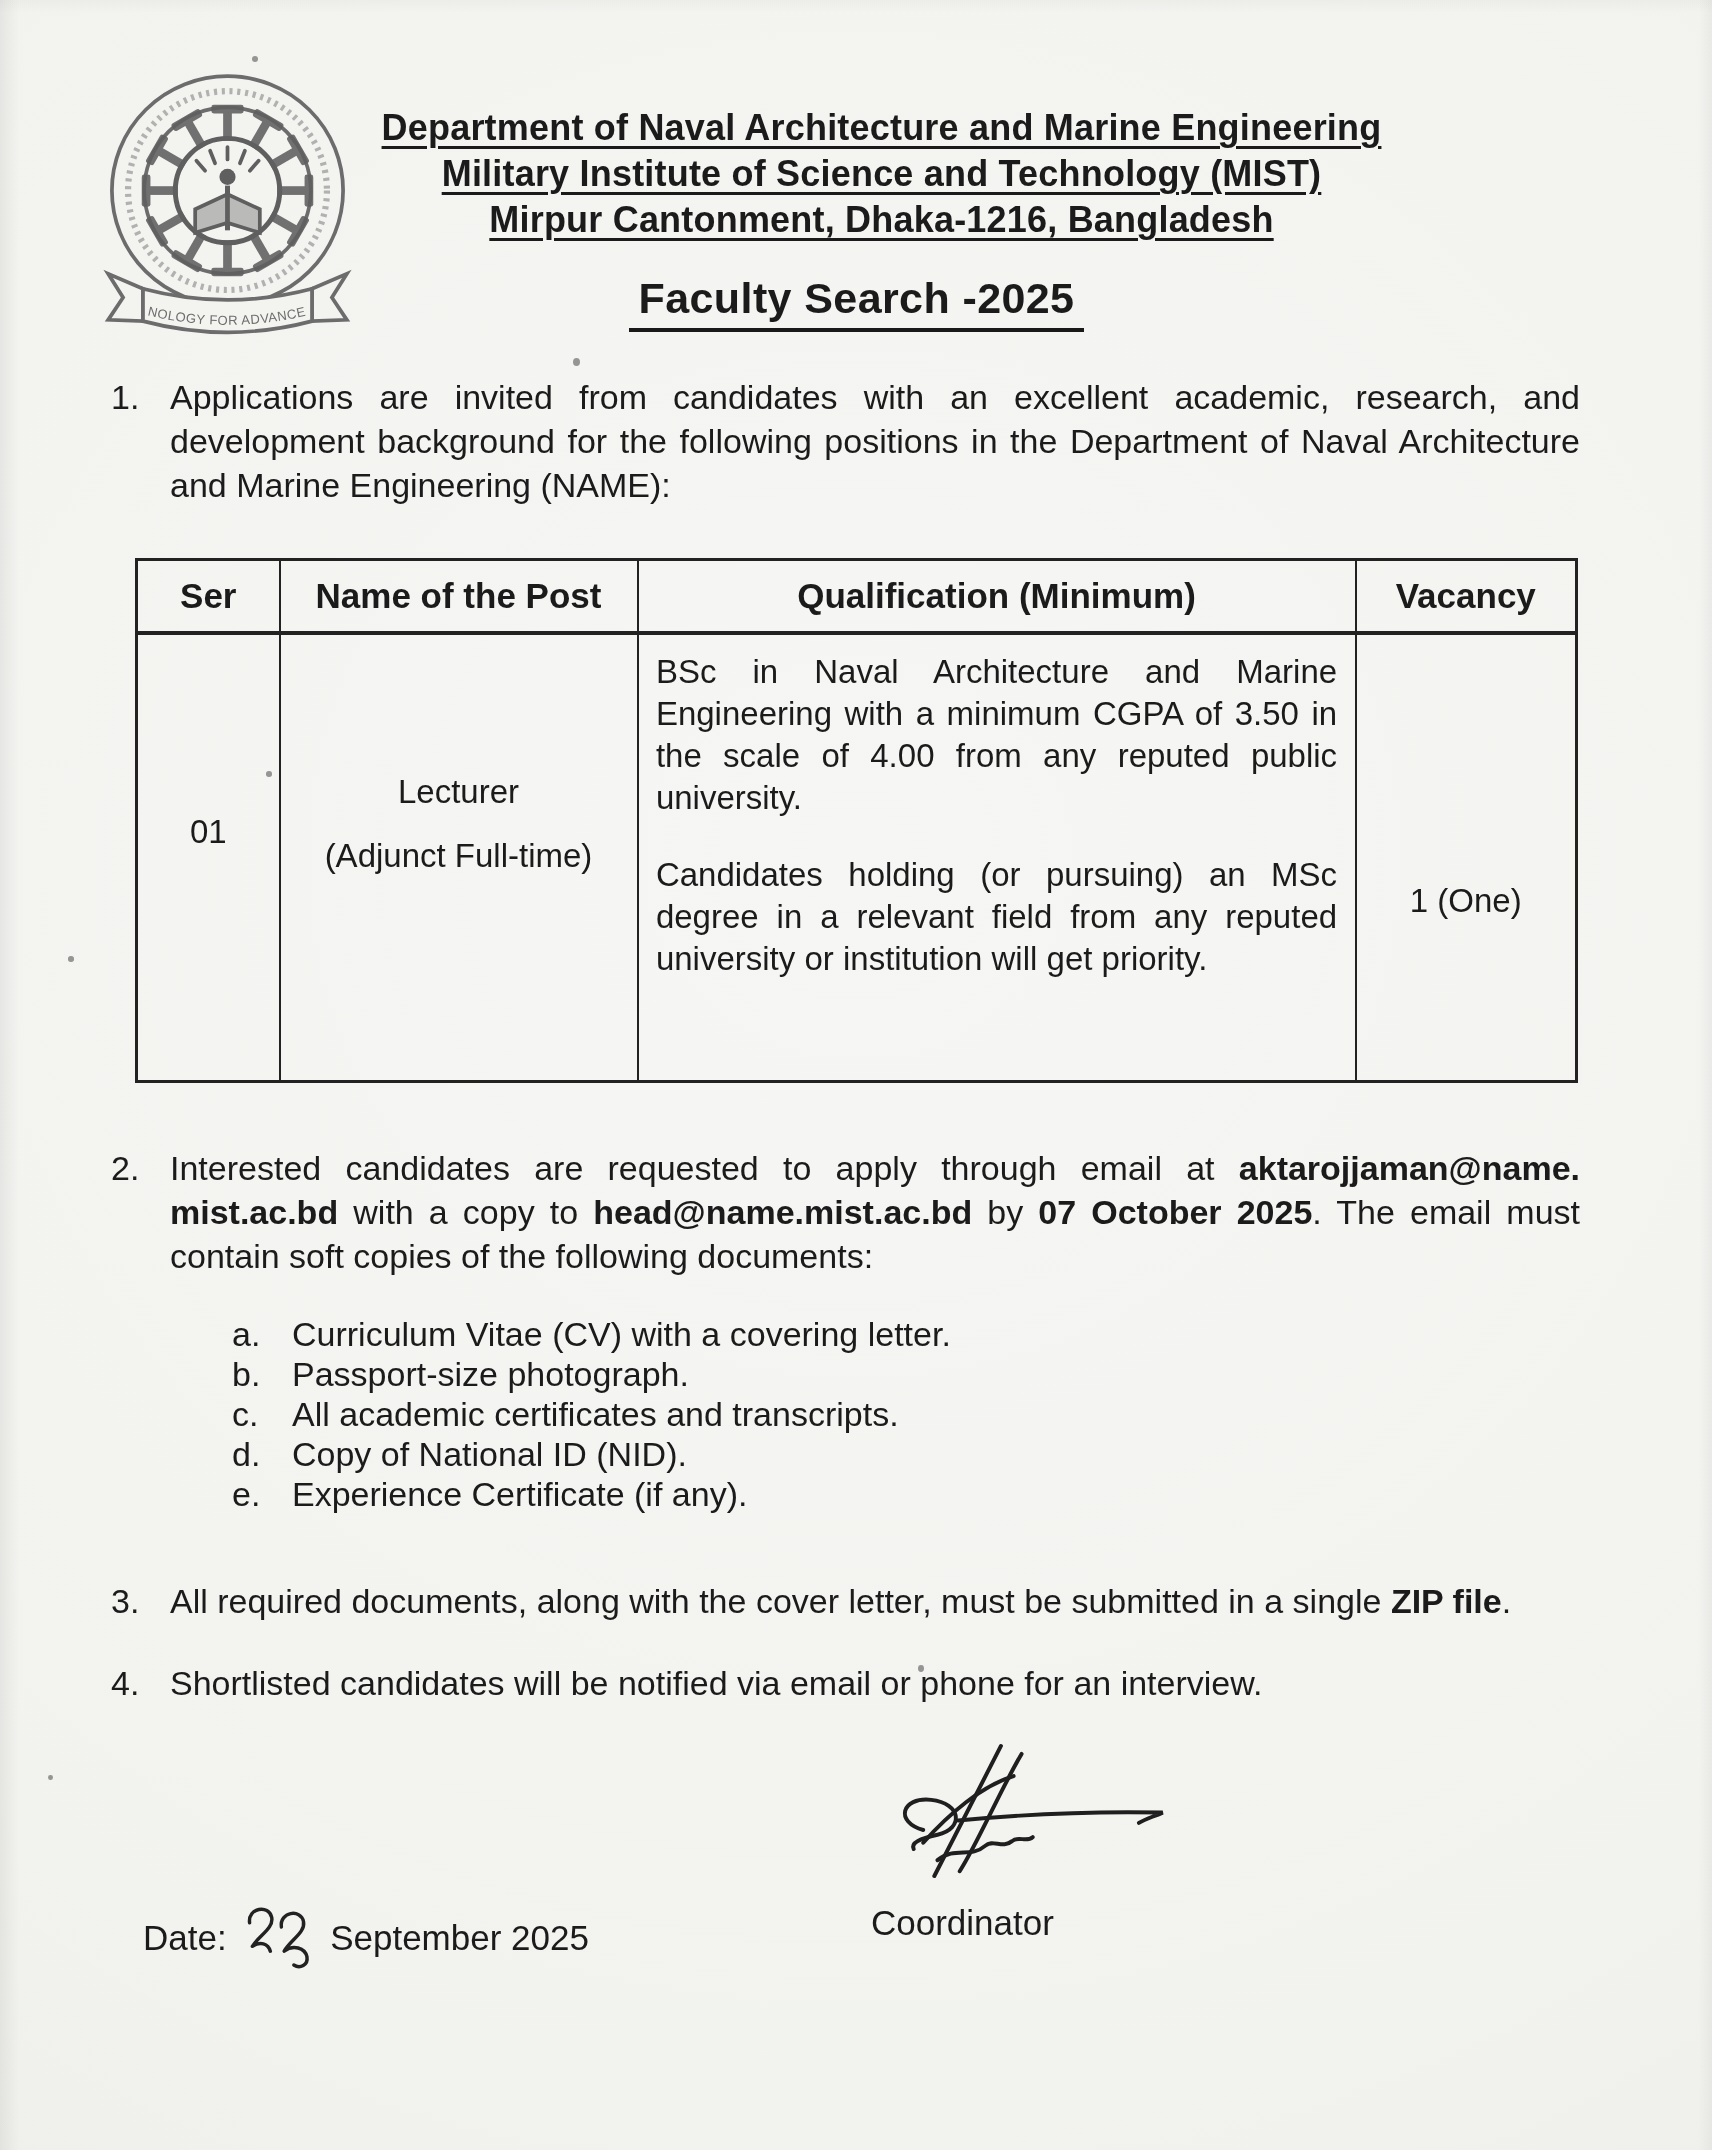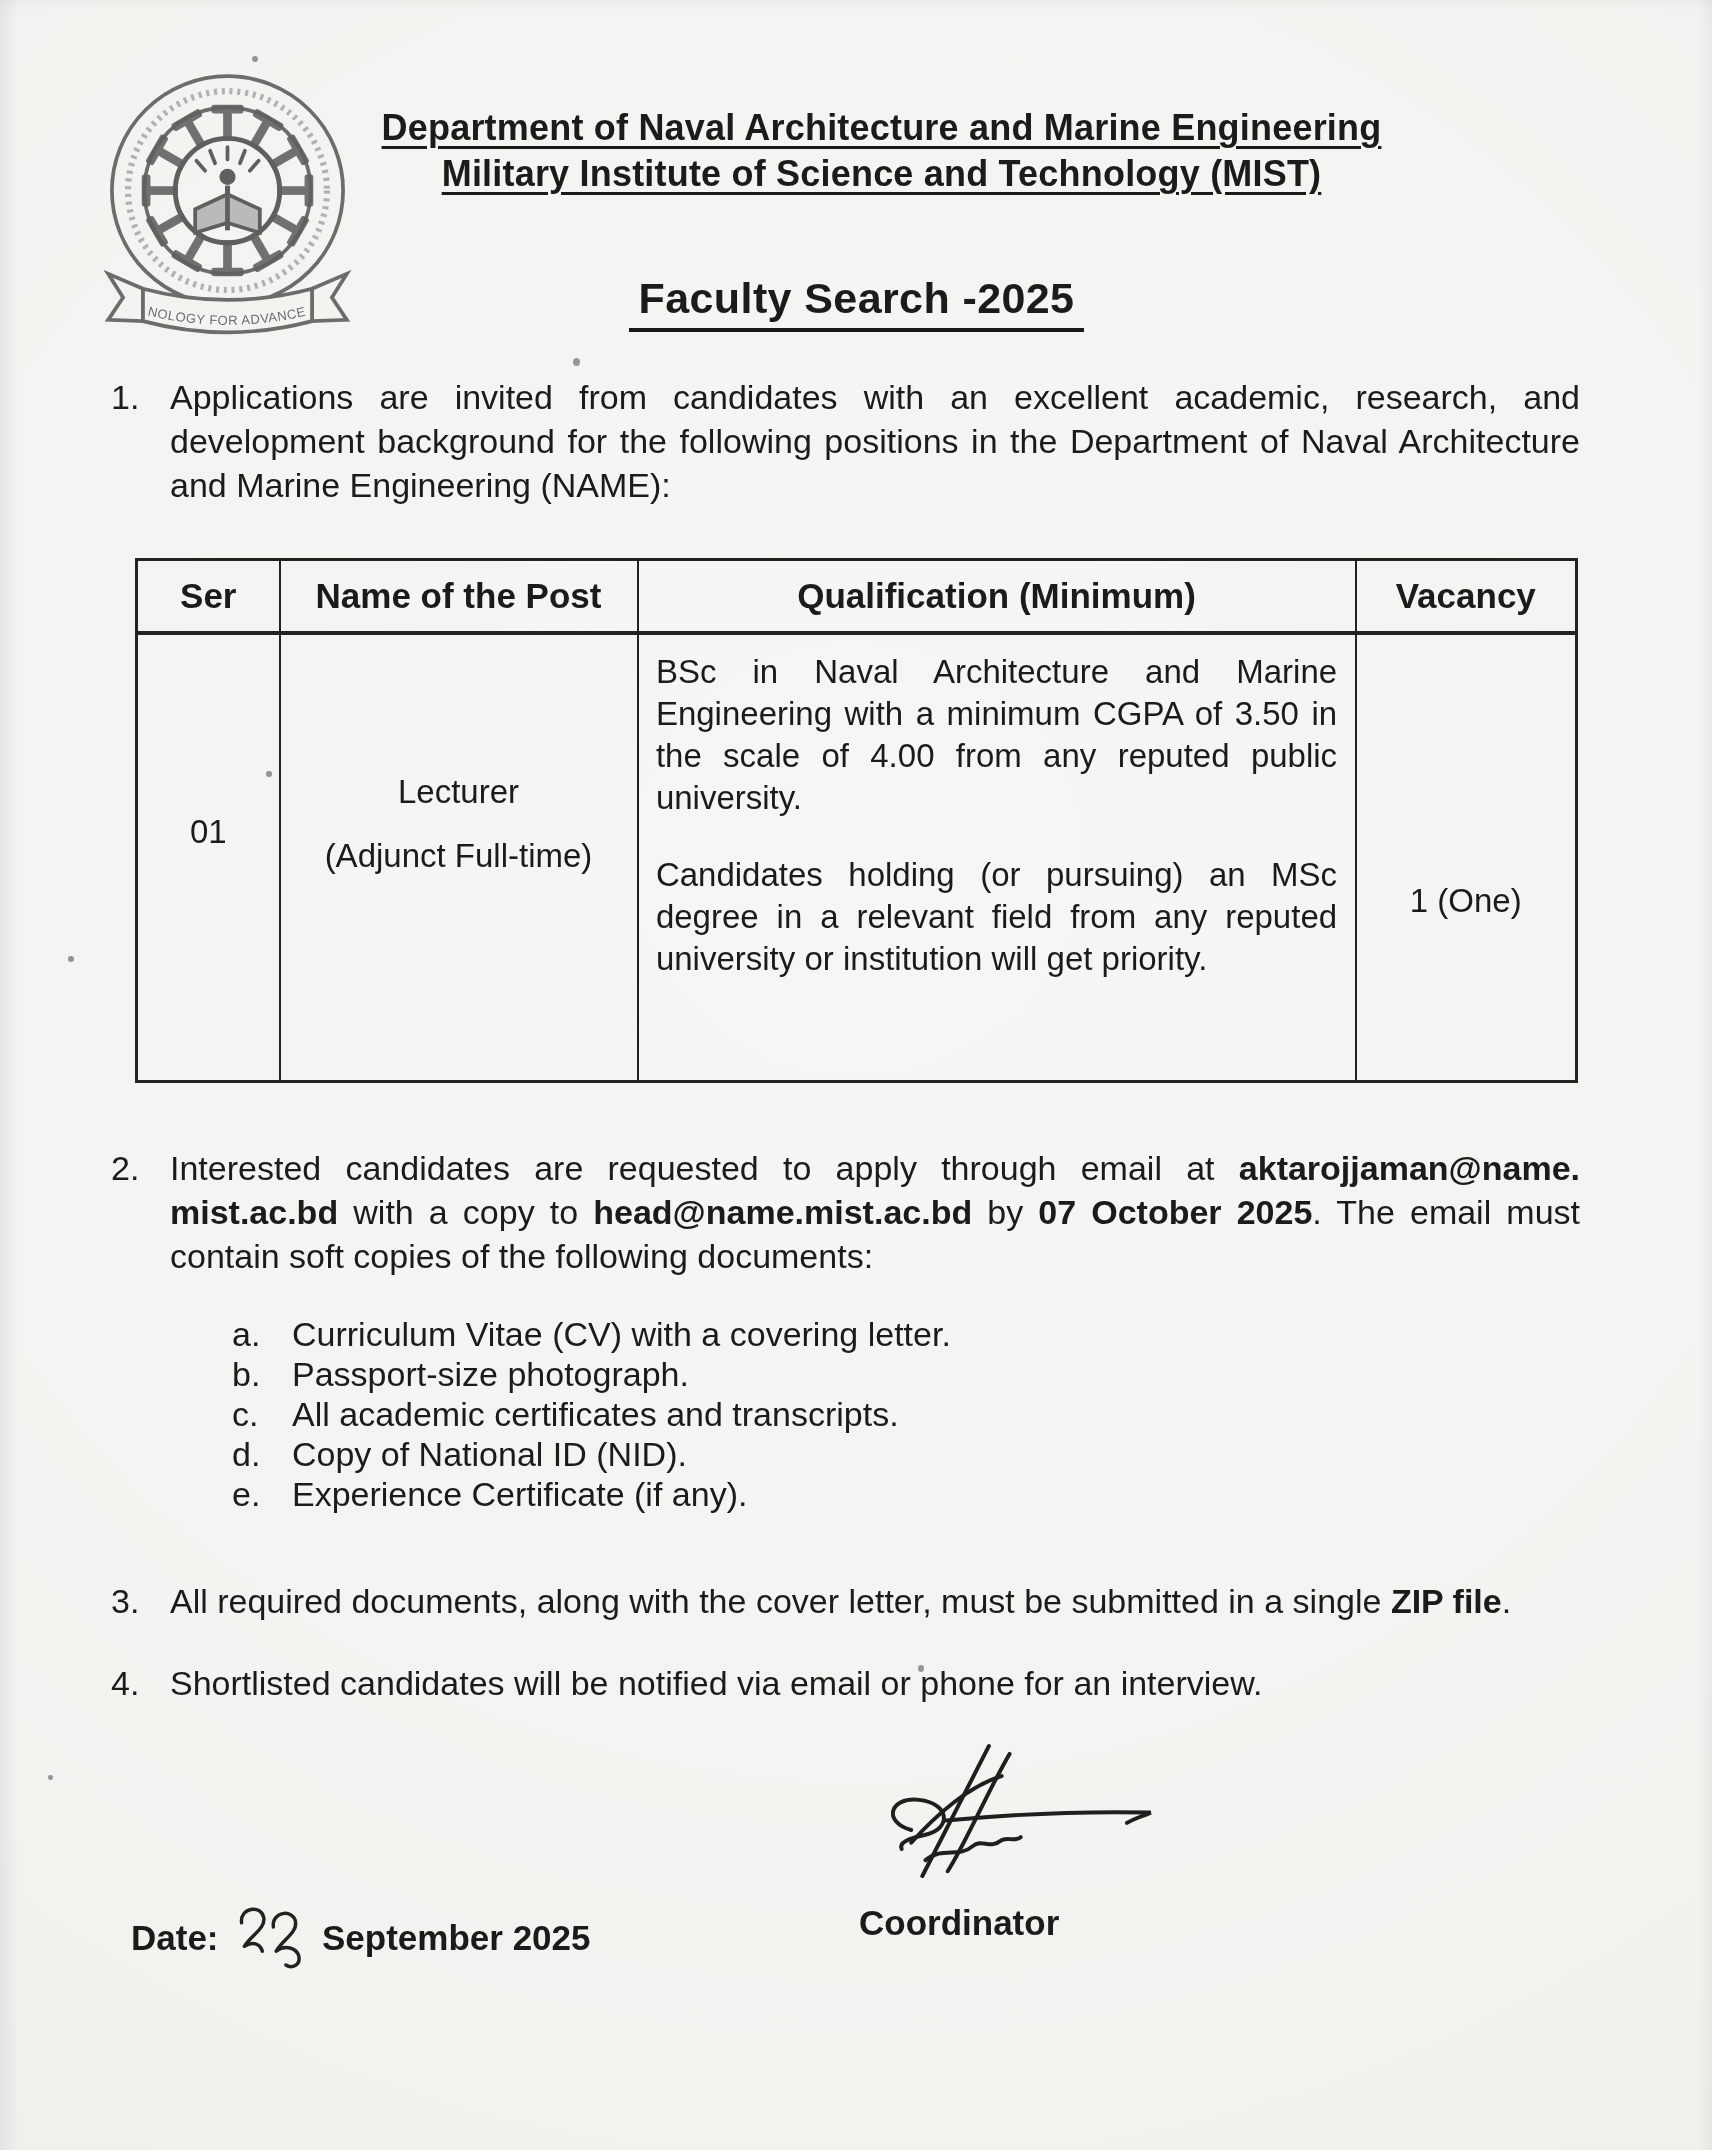--- a/index.html
+++ b/index.html
@@ -149,6 +149,7 @@
     <div class="head-text">
       <div class="head-line">Department of Naval Architecture and Marine Engineering</div>
       <div class="head-line">Military Institute of Science and Technology (MIST)</div>
+      <div class="head-line">Mirpur Cantonment, Dhaka-1216, Bangladesh</div>
     </div>
   </header>
 

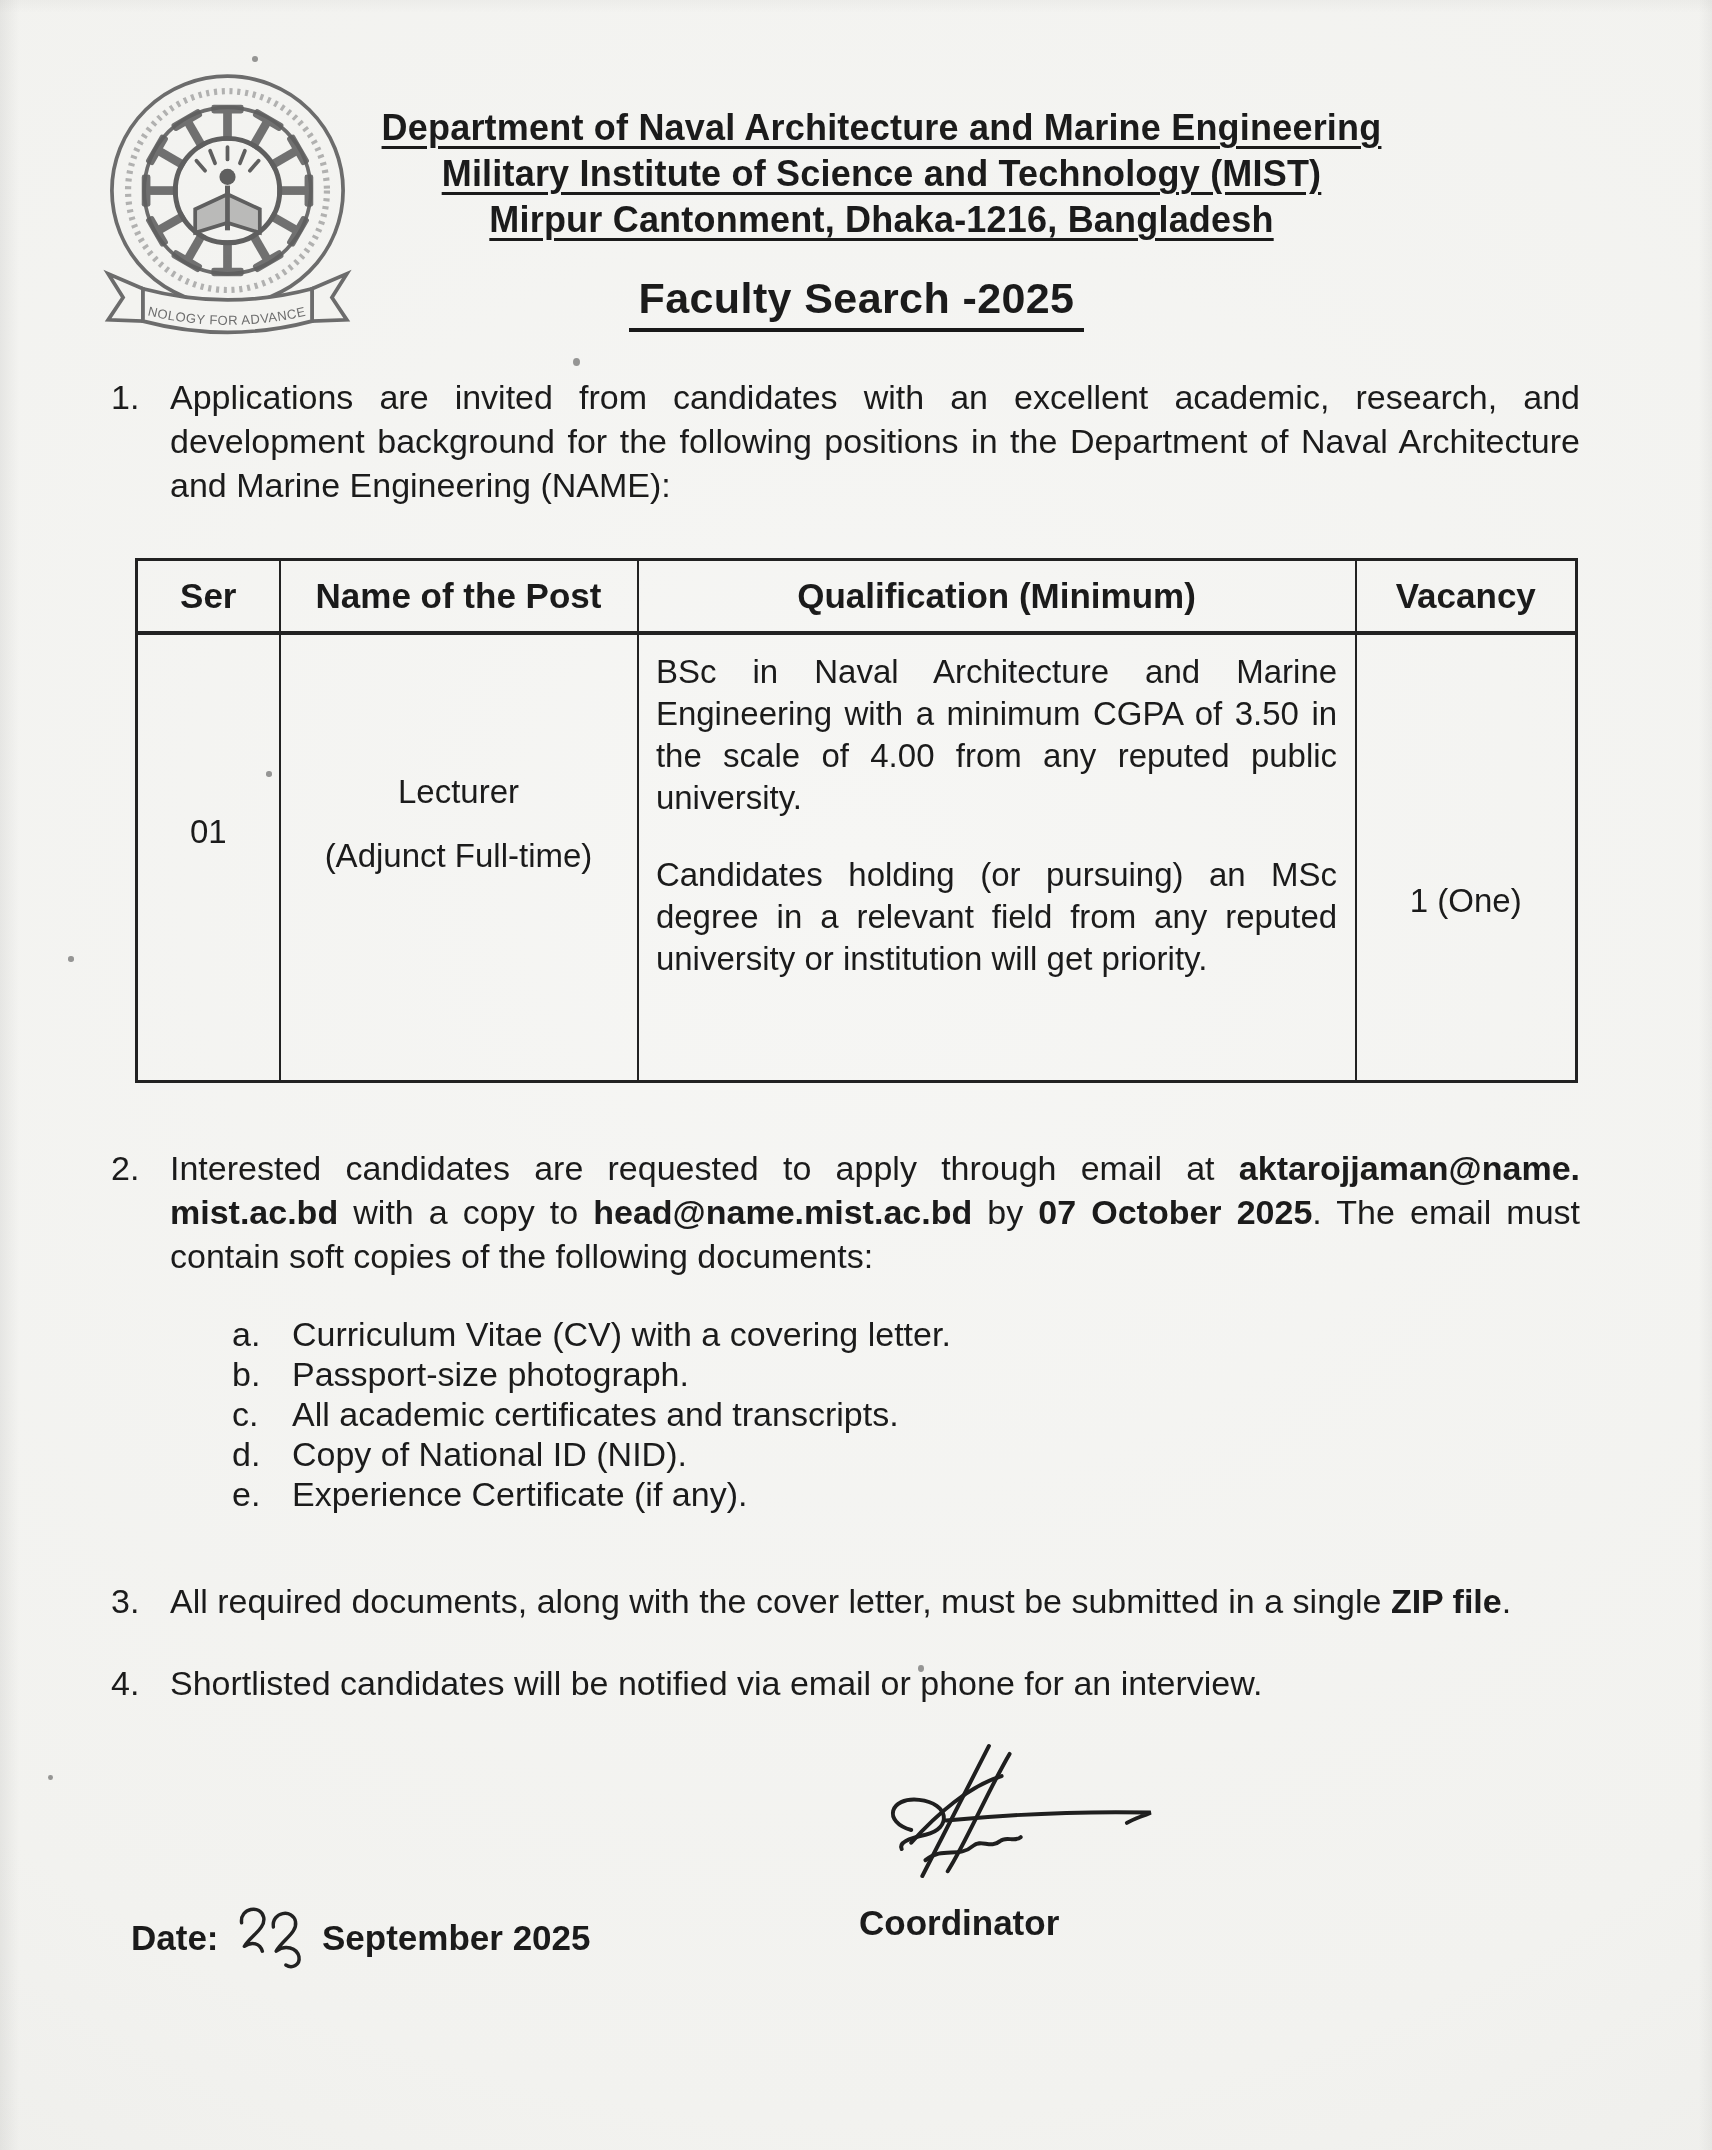--- a/index.html
+++ b/index.html
@@ -76,7 +76,7 @@
   .doc-row .letter { flex:0 0 60px; }
 
   
-  .footer { position:absolute; left:4px; top:1741px; width:1585px; height:397px;font-weight:bold; }
+  .footer { position:absolute; left:16px; top:1741px; width:1585px; height:397px; }
   .date-line { position:absolute; left:127px; top:157px; font-size:35px; white-space:nowrap; }
   .hand-day { width:94px; height:76px; vertical-align:-24px; margin:0 3.2px 0 6.3px; }
   .sig-block { position:absolute; left:855px; top:0; font-size:35px; line-height:45px; }

